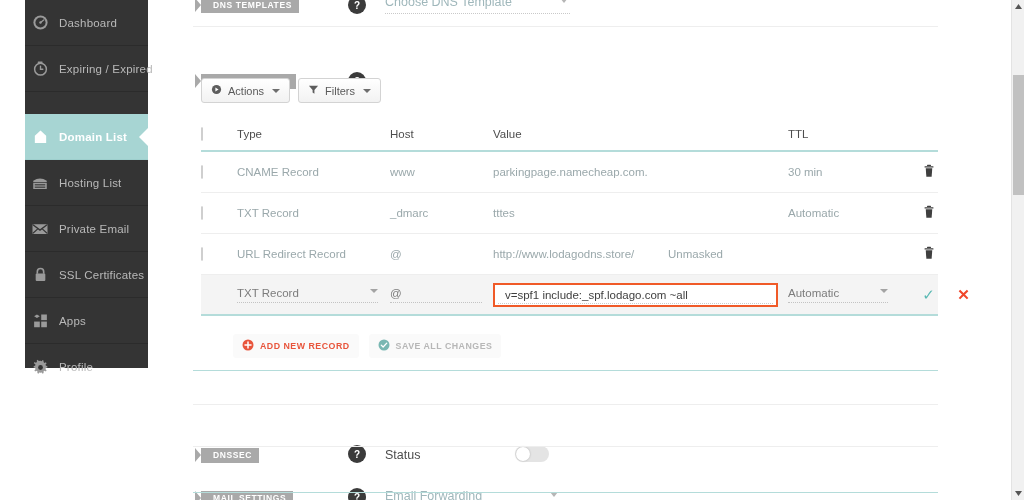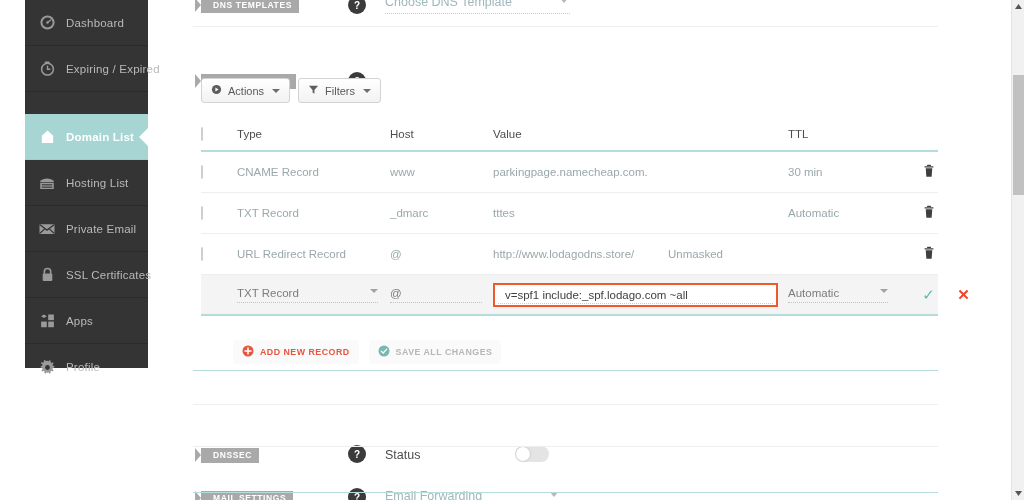--- a/index.html
+++ b/index.html
@@ -20,7 +20,7 @@
     position: relative;
     height: 46px;
     display: flex; align-items: center;
-    padding-left: 12px;
+    padding-left: 5px;
     border-bottom: 1px solid #2b2b2b;
     color: #b9b9b9;
     font-size: 11.5px;

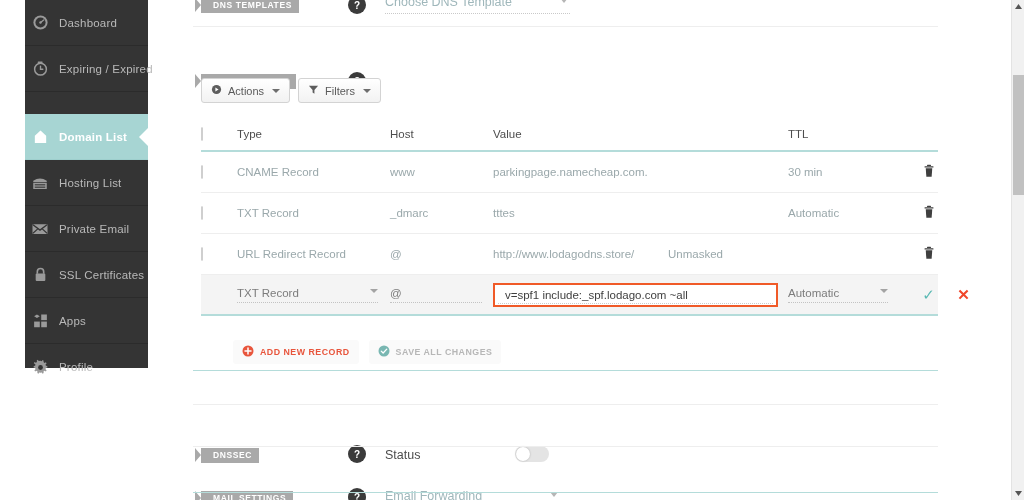--- a/index.html
+++ b/index.html
@@ -459,7 +459,7 @@
         </div>
       </div>
 
-      <div style="display:flex;gap:10px;padding:24px 0 0 32px;">
+      <div style="display:flex;gap:10px;padding:18px 0 0 32px;">
         <div class="linkbtn add">
           <span>
             <svg width="12" height="12" viewBox="0 0 24 24">

